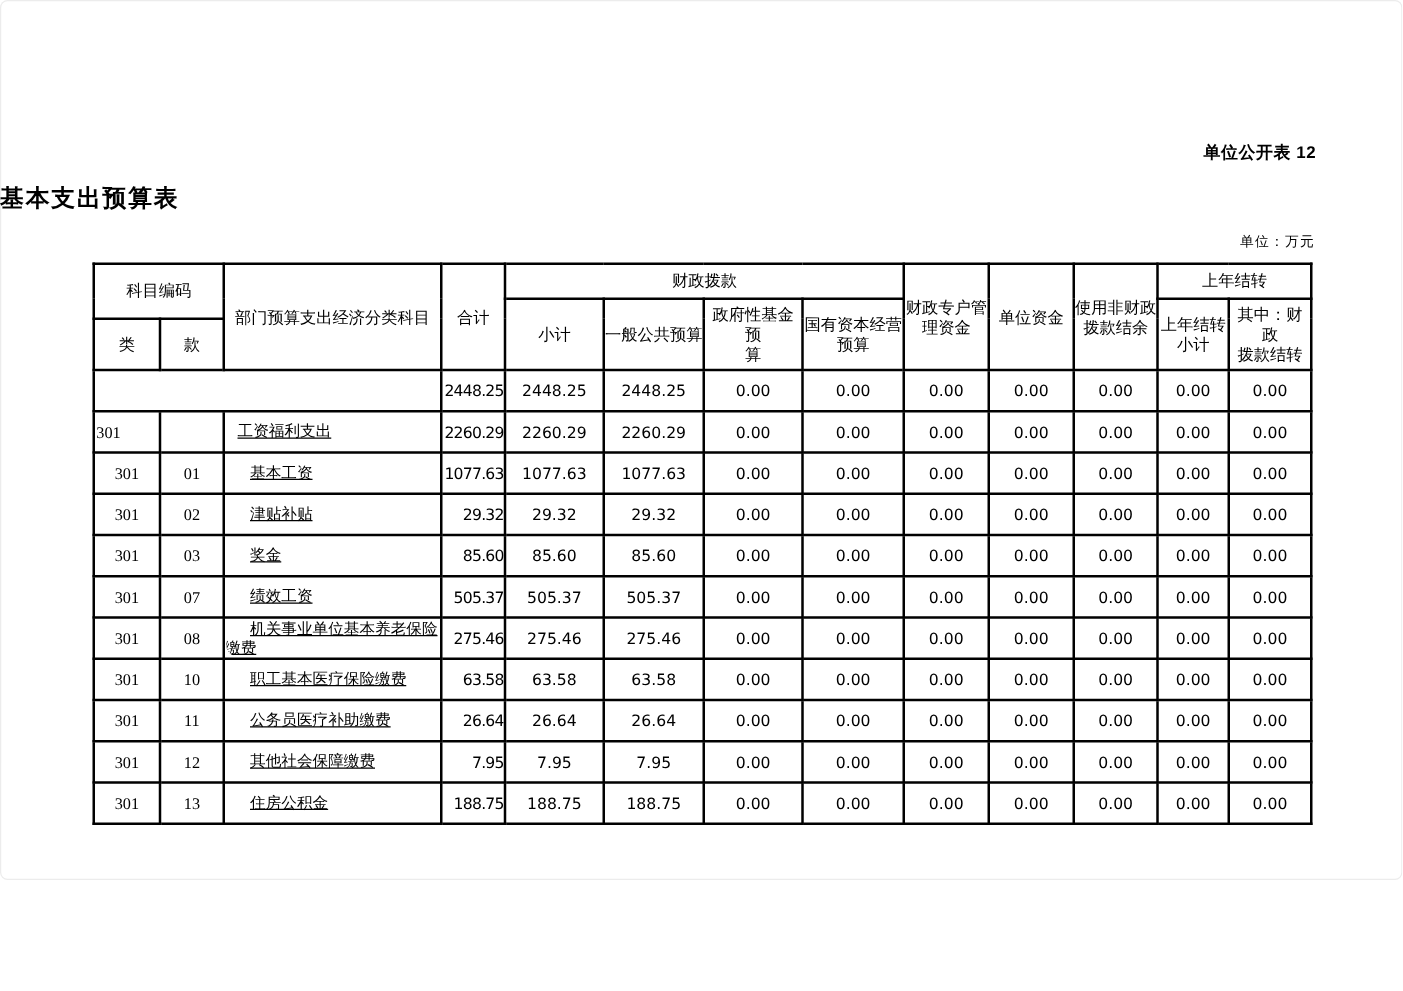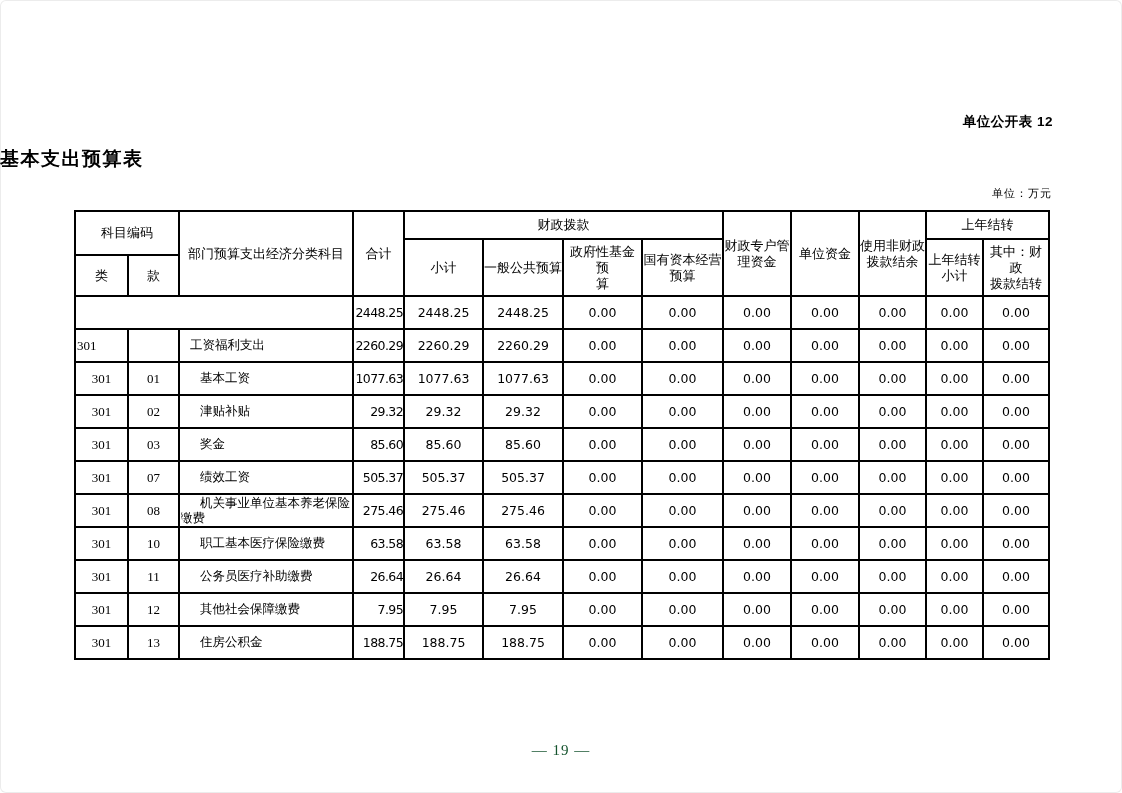--- a/index.html
+++ b/index.html
@@ -4,7 +4,7 @@
 <style>
   html,body { margin:0; padding:0; background:#fff; }
   .page {
-    position:relative; width:1122px; height:793px; background:#ffffff;
+    position:relative; width:1122px; height:704px; background:#ffffff;
     font-family:"Liberation Sans", sans-serif; color:#000;
     box-shadow: inset 0 0 0 1px #ececec; border-radius:6px; overflow:hidden;
   }

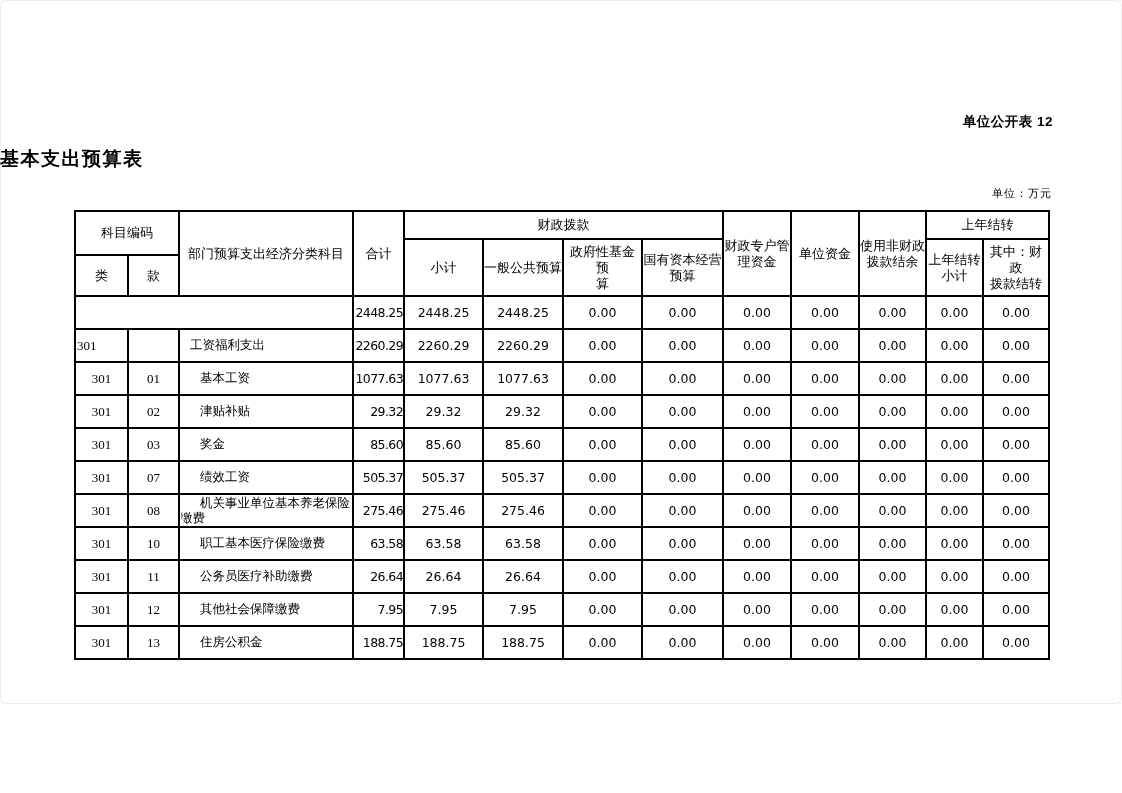--- a/index.html
+++ b/index.html
@@ -40,7 +40,7 @@
   }
   td.code-l { text-align:left; padding-left:1px; }
   td.name {
-    font-size:12.5px; text-align:left; white-space:pre-line; line-height:15px;
+    font-size:12.5px; text-align:left; white-space:pre-line; line-height:15px;text-decoration:underline;
   }
   td.name.lvl1 { text-indent:10px; }
   td.name.lvl2 { text-indent:20px;border-radius:11px; }

